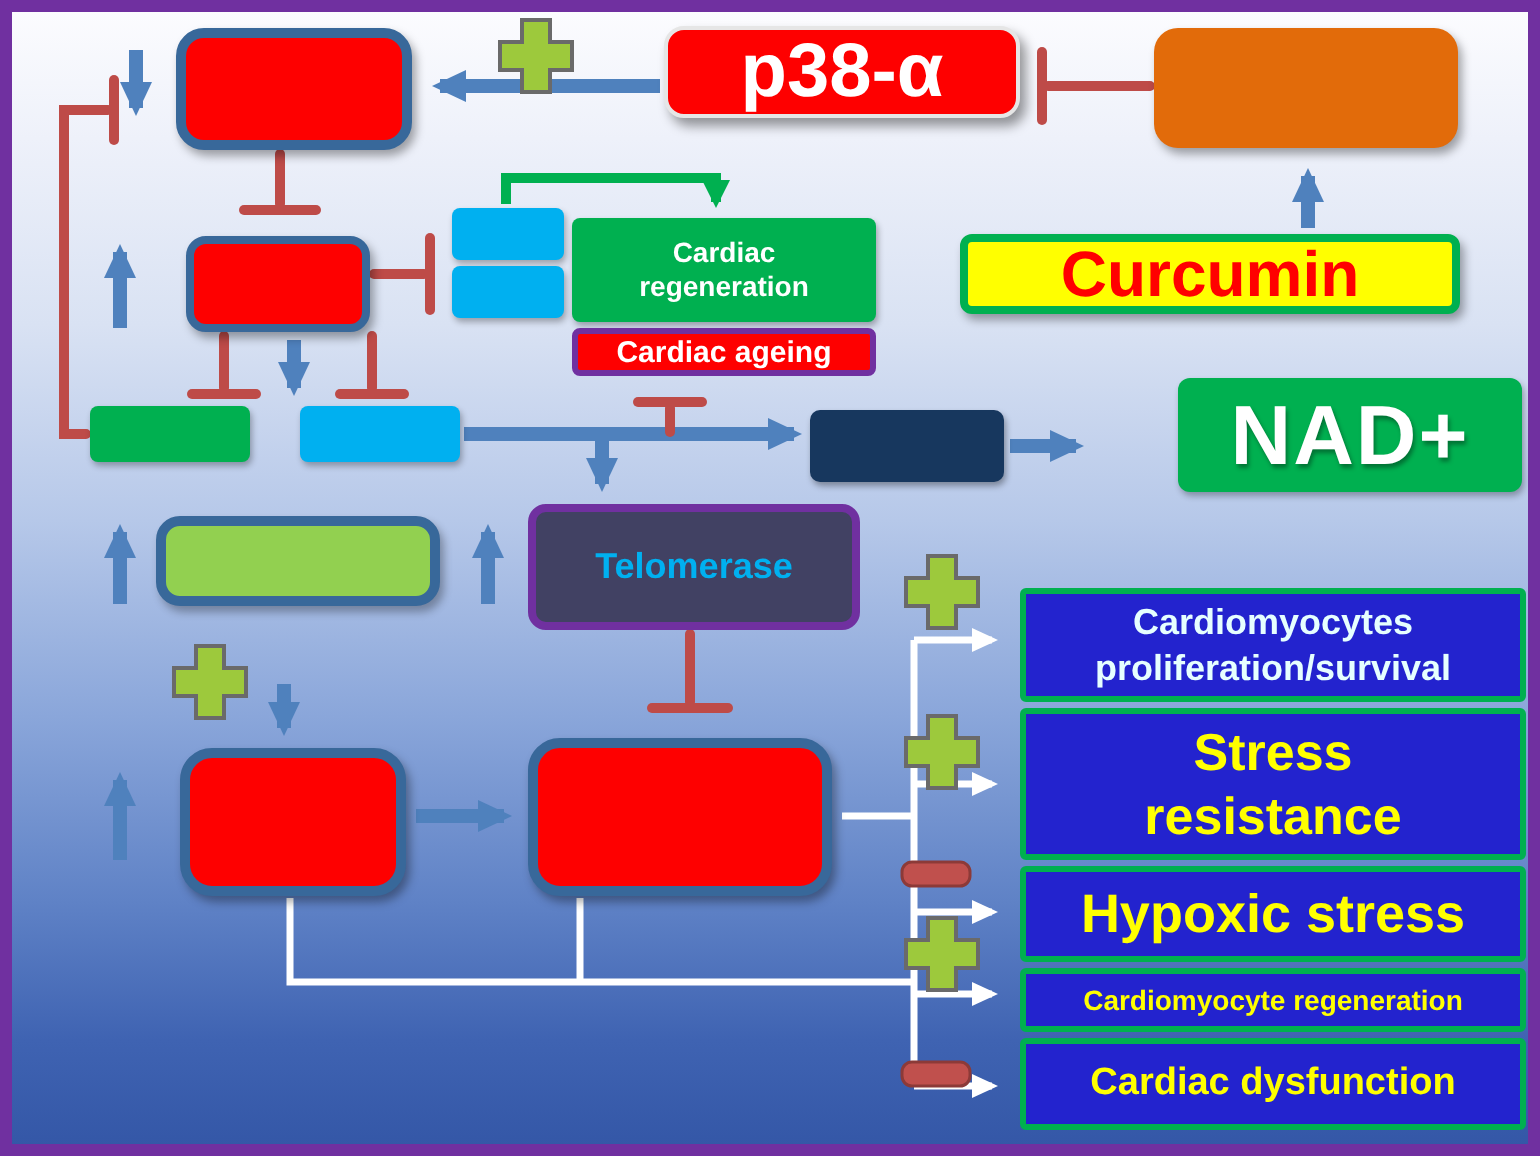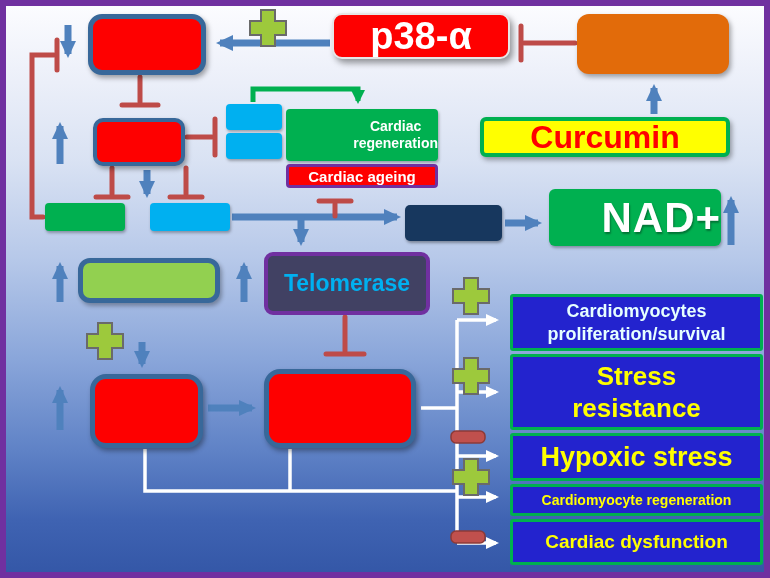--- a/index.html
+++ b/index.html
@@ -34,7 +34,7 @@
   .p38{background:var(--node-red,#FE0000);border:2px solid #e6e6e6;border-radius:10px;box-shadow:3px 4px 6px rgba(0,0,0,.4);font-size:38px;}
   .orange{background:var(--node-orange,#E26B0A);border-radius:12px;box-shadow:2px 3px 5px rgba(0,0,0,.35);}
   .lblue{background:var(--node-light-blue,#00B0F0);border-radius:4px;box-shadow:1px 2px 3px rgba(0,0,0,.3);}
-  .green{background:var(--node-green,#00B050);border-radius:4px;box-shadow:1px 2px 3px rgba(0,0,0,.3);justify-content:flex-end;}
+  .green{background:var(--node-green,#00B050);border-radius:4px;box-shadow:1px 2px 3px rgba(0,0,0,.3);}
   .navy{background:var(--node-navy,#17375E);border-radius:5px;box-shadow:1px 2px 3px rgba(0,0,0,.35);}
   .nad{font-size:42px;letter-spacing:1px;border-radius:6px;text-shadow:1px 2px 2px rgba(0,0,0,.35);}
   .curcumin{background:var(--curcumin-bg,#FFFF00);border:4px solid var(--outcome-border,#00B050);border-radius:6px;color:var(--curcumin-text,#FF0000);font-size:32px;box-shadow:2px 3px 5px rgba(0,0,0,.35);}

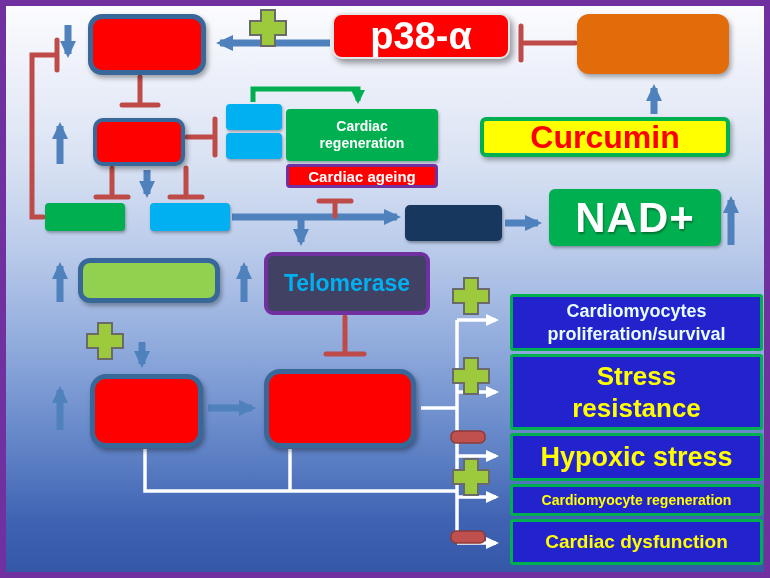--- a/index.html
+++ b/index.html
@@ -36,7 +36,7 @@
   .lblue{background:var(--node-light-blue,#00B0F0);border-radius:4px;box-shadow:1px 2px 3px rgba(0,0,0,.3);}
   .green{background:var(--node-green,#00B050);border-radius:4px;box-shadow:1px 2px 3px rgba(0,0,0,.3);}
   .navy{background:var(--node-navy,#17375E);border-radius:5px;box-shadow:1px 2px 3px rgba(0,0,0,.35);}
-  .nad{font-size:42px;letter-spacing:1px;border-radius:6px;text-shadow:1px 2px 2px rgba(0,0,0,.35);}
+  .nad{font-size:42px;letter-spacing:1px;border-radius:6px;text-shadow:1px 2px 2px rgba(0,0,0,.35);margin-left:40px;}
   .curcumin{background:var(--curcumin-bg,#FFFF00);border:4px solid var(--outcome-border,#00B050);border-radius:6px;color:var(--curcumin-text,#FF0000);font-size:32px;box-shadow:2px 3px 5px rgba(0,0,0,.35);}
   .lgreen{background:var(--node-light-green,#92D050);border:5px solid var(--node-border,#38689A);border-radius:12px;box-shadow:2px 3px 4px rgba(0,0,0,.3);}
   .telomerase{background:var(--telomerase-bg,#414163);border:4px solid var(--frame,#7030A0);border-radius:9px;color:var(--telomerase-text,#00B0F0);font-size:23px;}

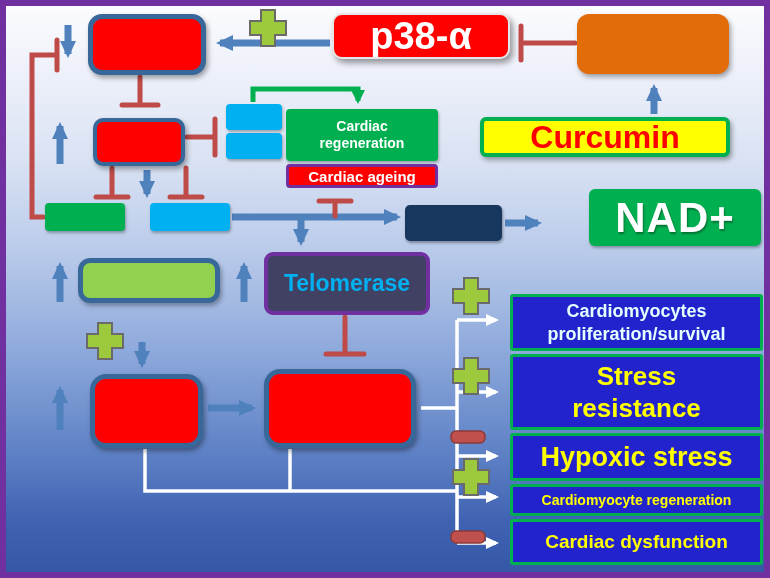--- a/index.html
+++ b/index.html
@@ -39,7 +39,7 @@
   .nad{font-size:42px;letter-spacing:1px;border-radius:6px;text-shadow:1px 2px 2px rgba(0,0,0,.35);margin-left:40px;}
   .curcumin{background:var(--curcumin-bg,#FFFF00);border:4px solid var(--outcome-border,#00B050);border-radius:6px;color:var(--curcumin-text,#FF0000);font-size:32px;box-shadow:2px 3px 5px rgba(0,0,0,.35);}
   .lgreen{background:var(--node-light-green,#92D050);border:5px solid var(--node-border,#38689A);border-radius:12px;box-shadow:2px 3px 4px rgba(0,0,0,.3);}
-  .telomerase{background:var(--telomerase-bg,#414163);border:4px solid var(--frame,#7030A0);border-radius:9px;color:var(--telomerase-text,#00B0F0);font-size:23px;}
+  .telomerase{background:var(--telomerase-bg,#414163);border:4px solid var(--frame,#7030A0);border-radius:9px;color:var(--telomerase-text,#00B0F0);font-size:18px;}
   .ageing{background:var(--node-red,#FE0000);border:3px solid var(--frame,#7030A0);border-radius:4px;}
 
   .outcome{

